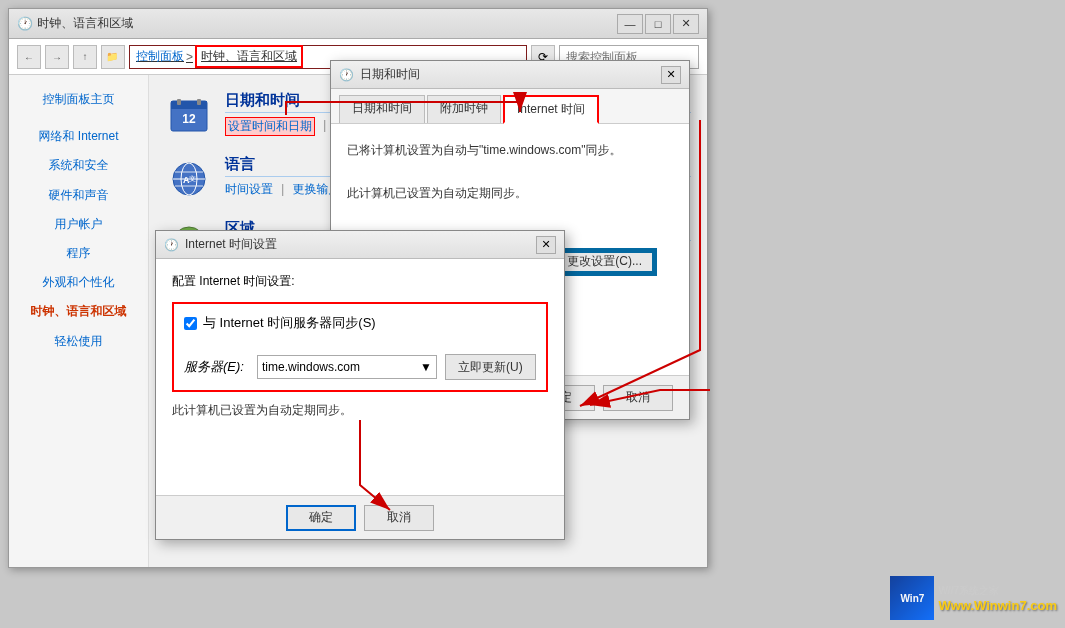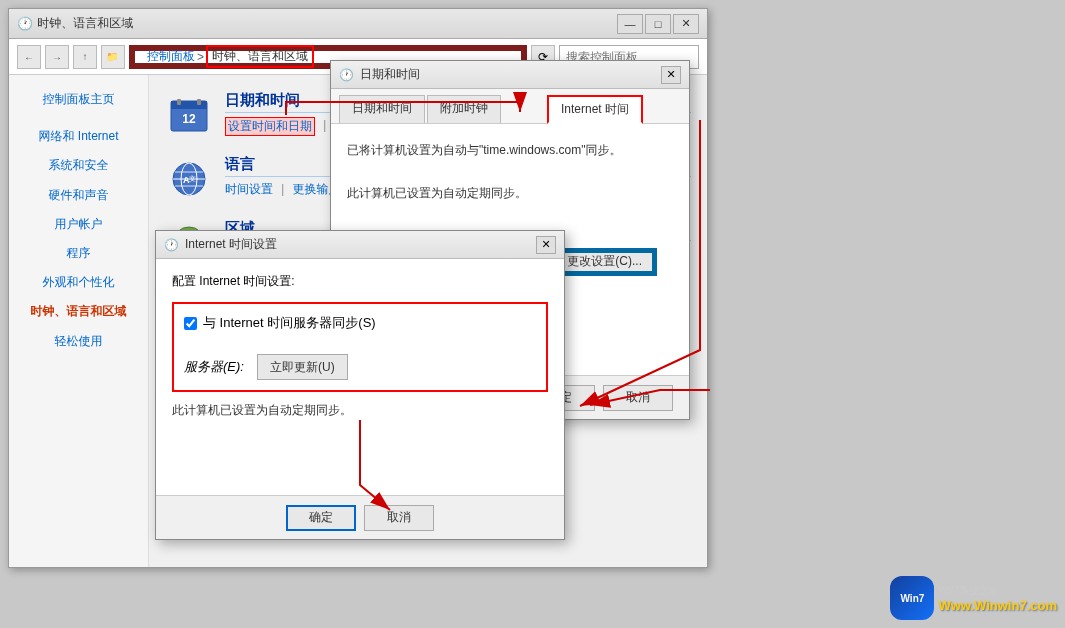--- a/index.html
+++ b/index.html
@@ -90,14 +90,15 @@
     .address-box {
       flex: 1;
       height: 24px;
-      border: 6px solid #7f1d1d;
-      background: white;
-      display: flex;
-      align-items: center;
-      padding: 0 12px;
+      border: 1px solid #7f1d1d;
+      background: white;
+      display: flex;
+      align-items: center;
+      padding: 0 6px;
       font-size: 12px;
       color: #333;
       position: relative;
+      text-decoration: underline;
     }
 
     .breadcrumb-container {

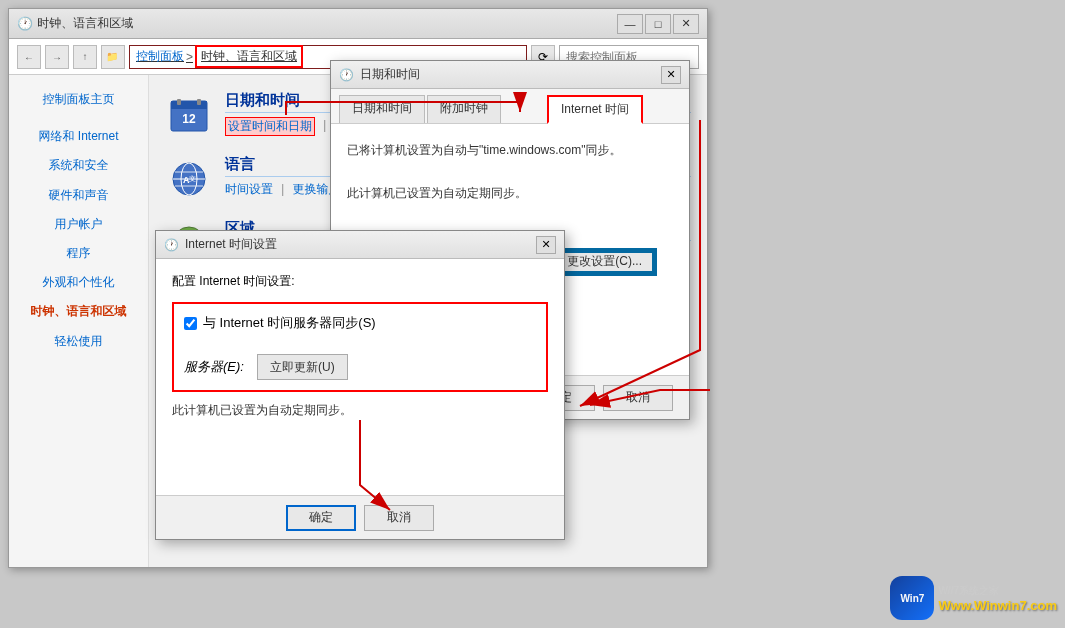--- a/index.html
+++ b/index.html
@@ -311,7 +311,6 @@
       border: 2px solid red;
       background: white;
       border-bottom: 2px solid white;
-      margin-left: 44px;
     }
 
     .dialog-body {

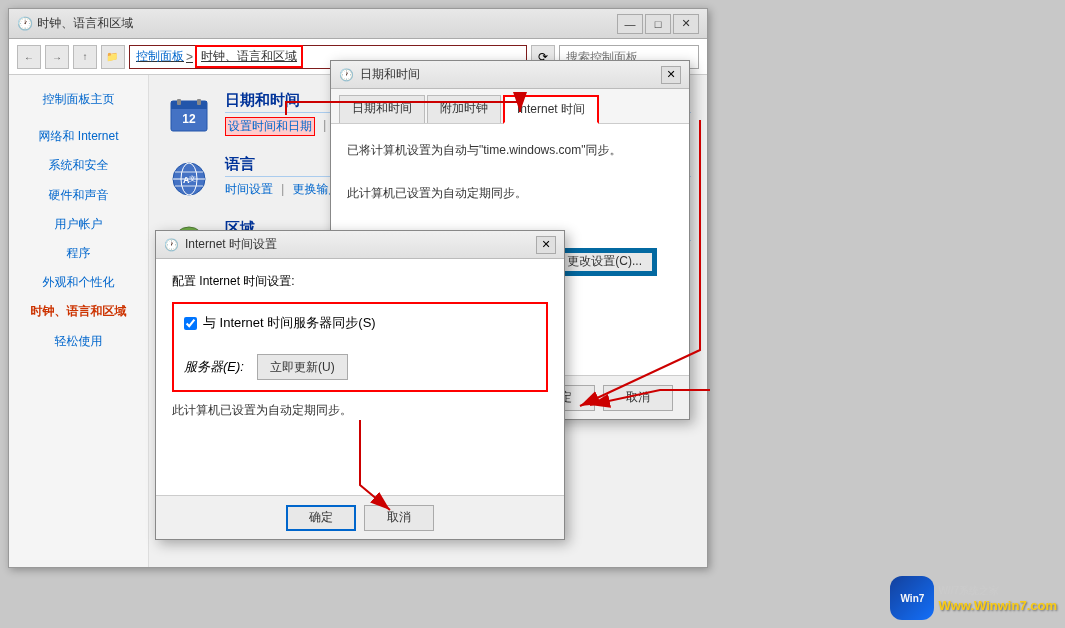--- a/index.html
+++ b/index.html
@@ -639,6 +639,10 @@
       </div>
       <div class="server-row">
         <span class="server-label">服务器(E):</span>
+        <div class="server-select">
+          <span>time.windows.com</span>
+          <span>▼</span>
+        </div>
         <button class="update-btn">立即更新(U)</button>
       </div>
     </div>

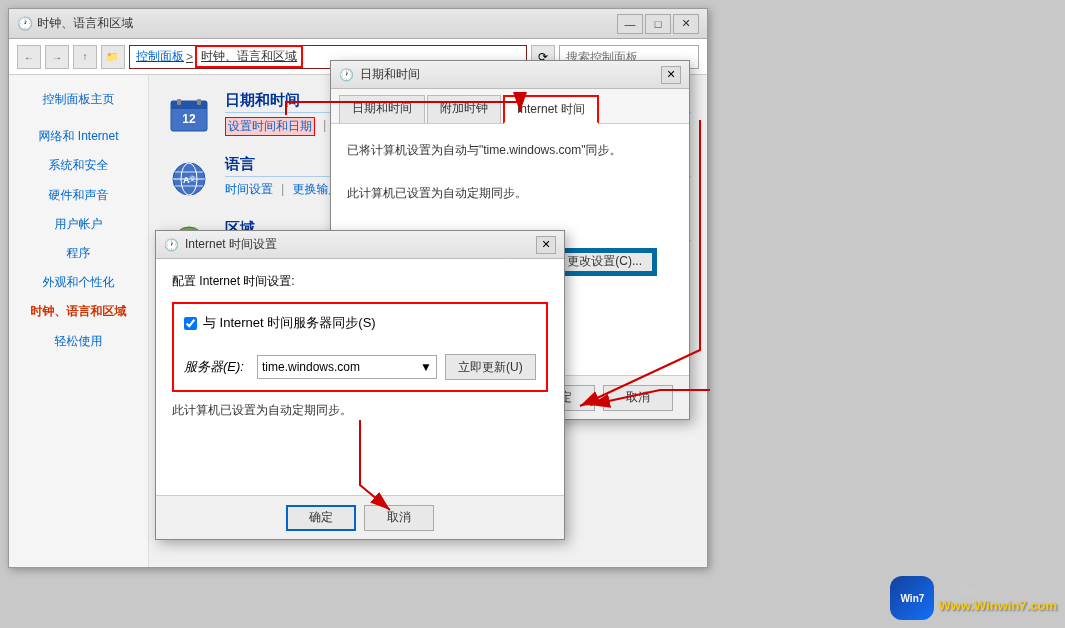--- a/index.html
+++ b/index.html
@@ -673,7 +673,7 @@
 </svg>
 
 <div class="watermark">
-  <div style="background: linear-gradient(135deg, #003399, #0066ff); width:44px; height:44px; border-radius:12px; display:flex; align-items:center; justify-content:center;">
+  <div style="background: linear-gradient(135deg, #003399, #0066ff); width:44px; height:44px; border-radius:0; display:flex; align-items:center; justify-content:center;">
     <span style="color:white; font-size:10px; font-weight:bold;">Win7</span>
   </div>
   <div>

